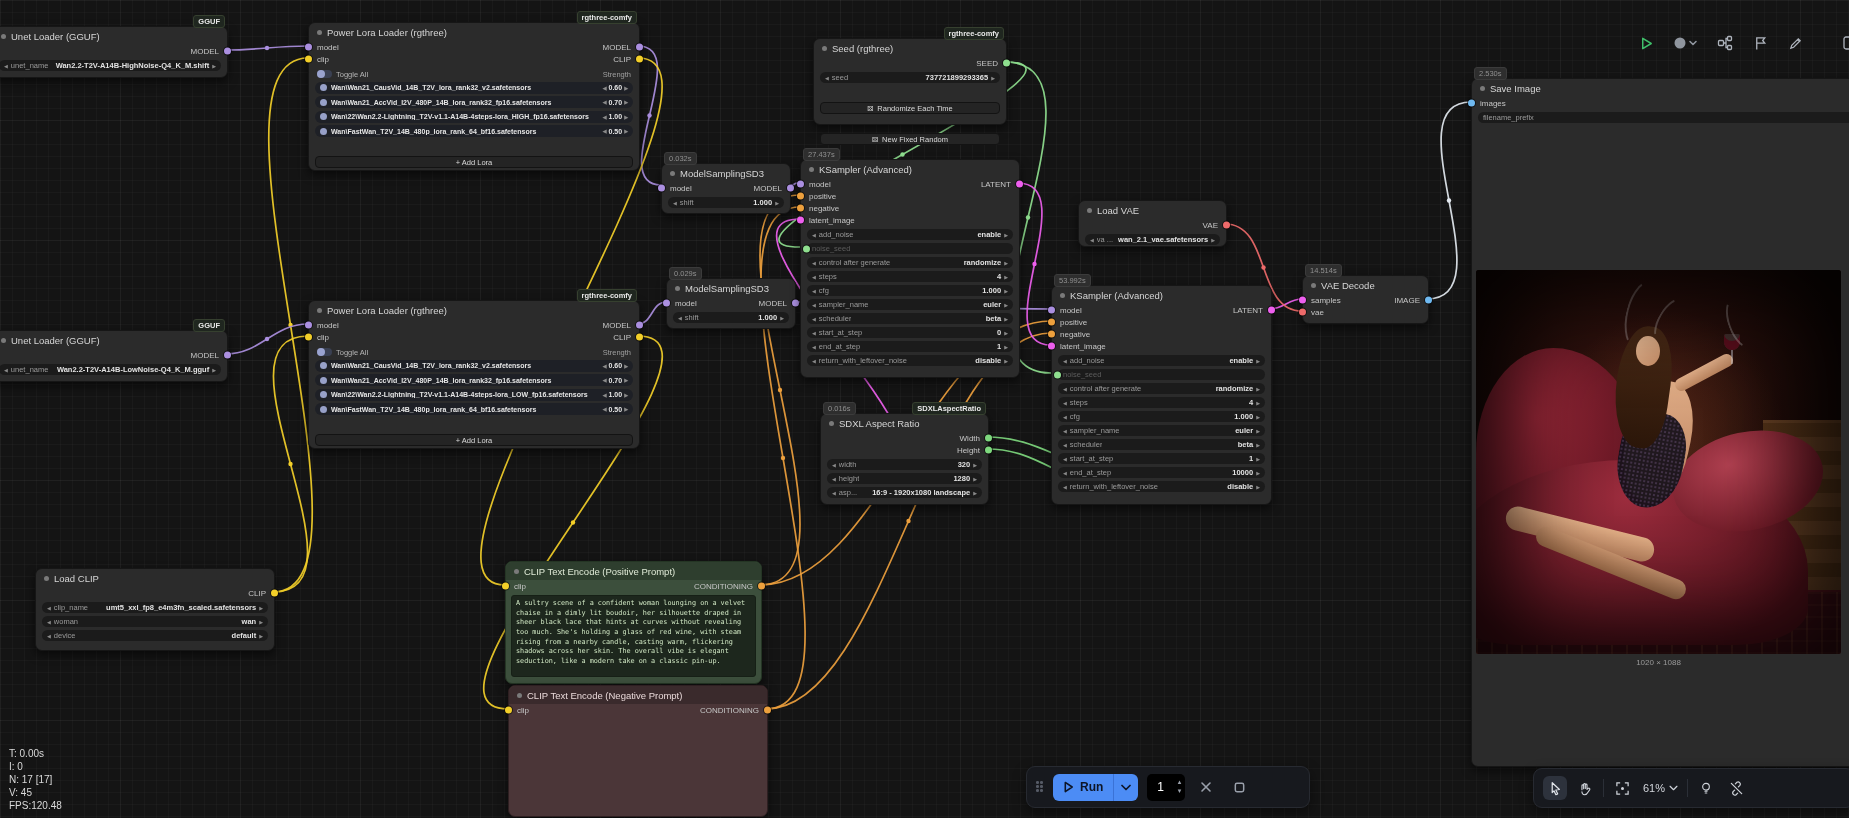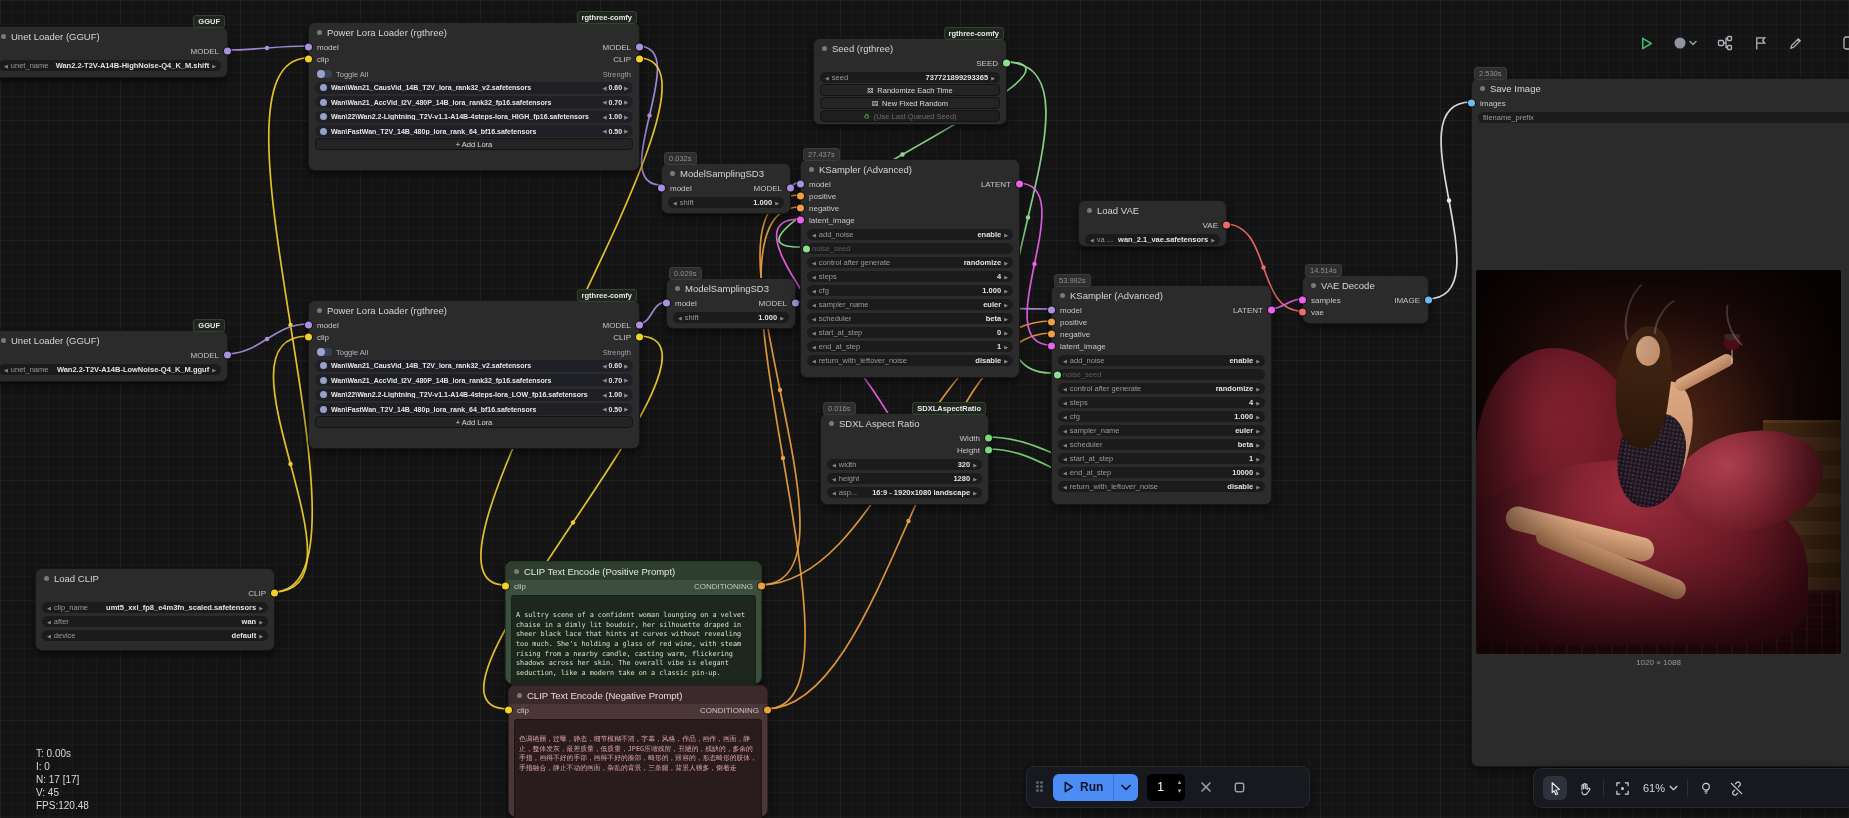--- a/index.html
+++ b/index.html
@@ -36,7 +36,7 @@
   .arr{font-size:5px;color:#8a8a8a;flex:0 0 auto;}
   .wlabel{color:#9a9a9a;white-space:nowrap;overflow:hidden;text-overflow:ellipsis;}
   .wval{margin-left:auto;color:#e2e2e2;font-weight:700;white-space:nowrap;}
-  .btnrow{margin:1px 6px 0;}
+  .btnrow{margin:19px 6px 0;}
   .btnp{height:10px;background:#242424;border:1px solid #131313;border-radius:4px;display:flex;
         align-items:center;justify-content:center;gap:4px;font-size:7.5px;color:#dadada;}
   .btnp.disabled{color:#6b6b6b;background:#1e1e1e;}

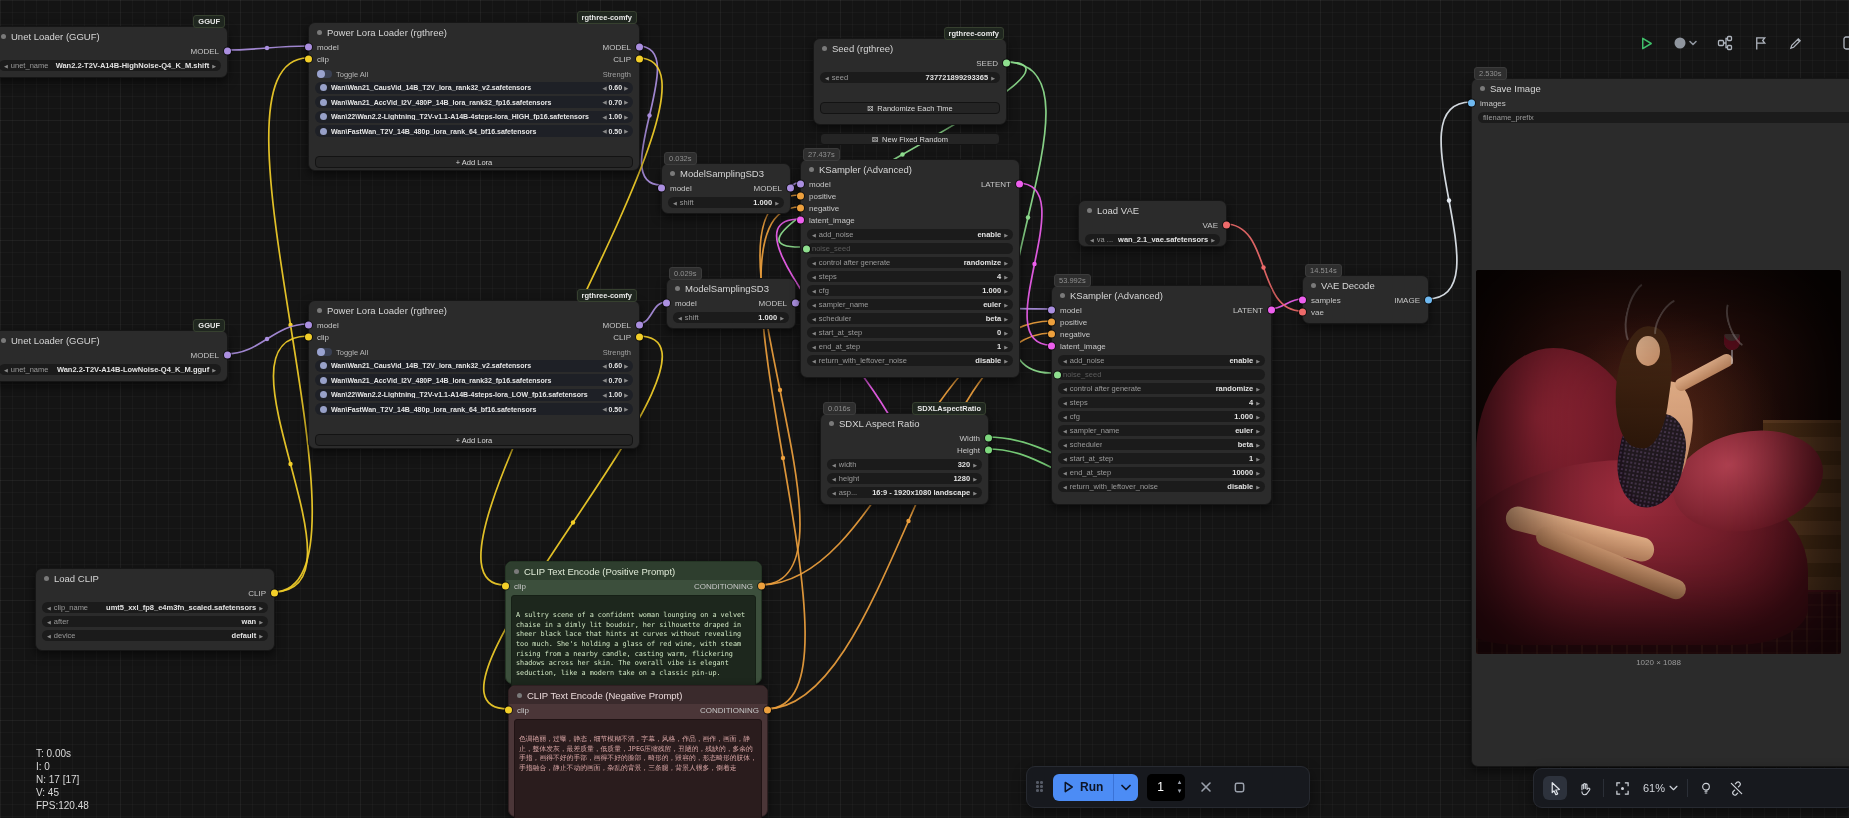--- a/index.html
+++ b/index.html
@@ -52,7 +52,7 @@
   .knob{width:7px;height:7px;border-radius:50%;background:#97a0c8;flex:0 0 auto;}
   .lname{flex:1;white-space:nowrap;overflow:hidden;text-overflow:ellipsis;font-weight:700;}
   .lstr{display:flex;gap:2px;align-items:center;font-weight:700;}
-  .txt{margin:3px 5px 0;border-radius:3px;padding:15px 4px;font-family:"DejaVu Sans Mono",monospace;
+  .txt{margin:3px 5px 0;border-radius:3px;padding:3px 4px;font-family:"DejaVu Sans Mono",monospace;
        font-size:6.8px;line-height:1.42;overflow:hidden;white-space:pre-wrap;word-break:break-word;}
   .green .txt{background:#1d271d;color:#cfe6c2;border:1px solid #162016;}
   .red .txt{background:#2a1c1d;color:#dba7a7;border:1px solid #201314;}

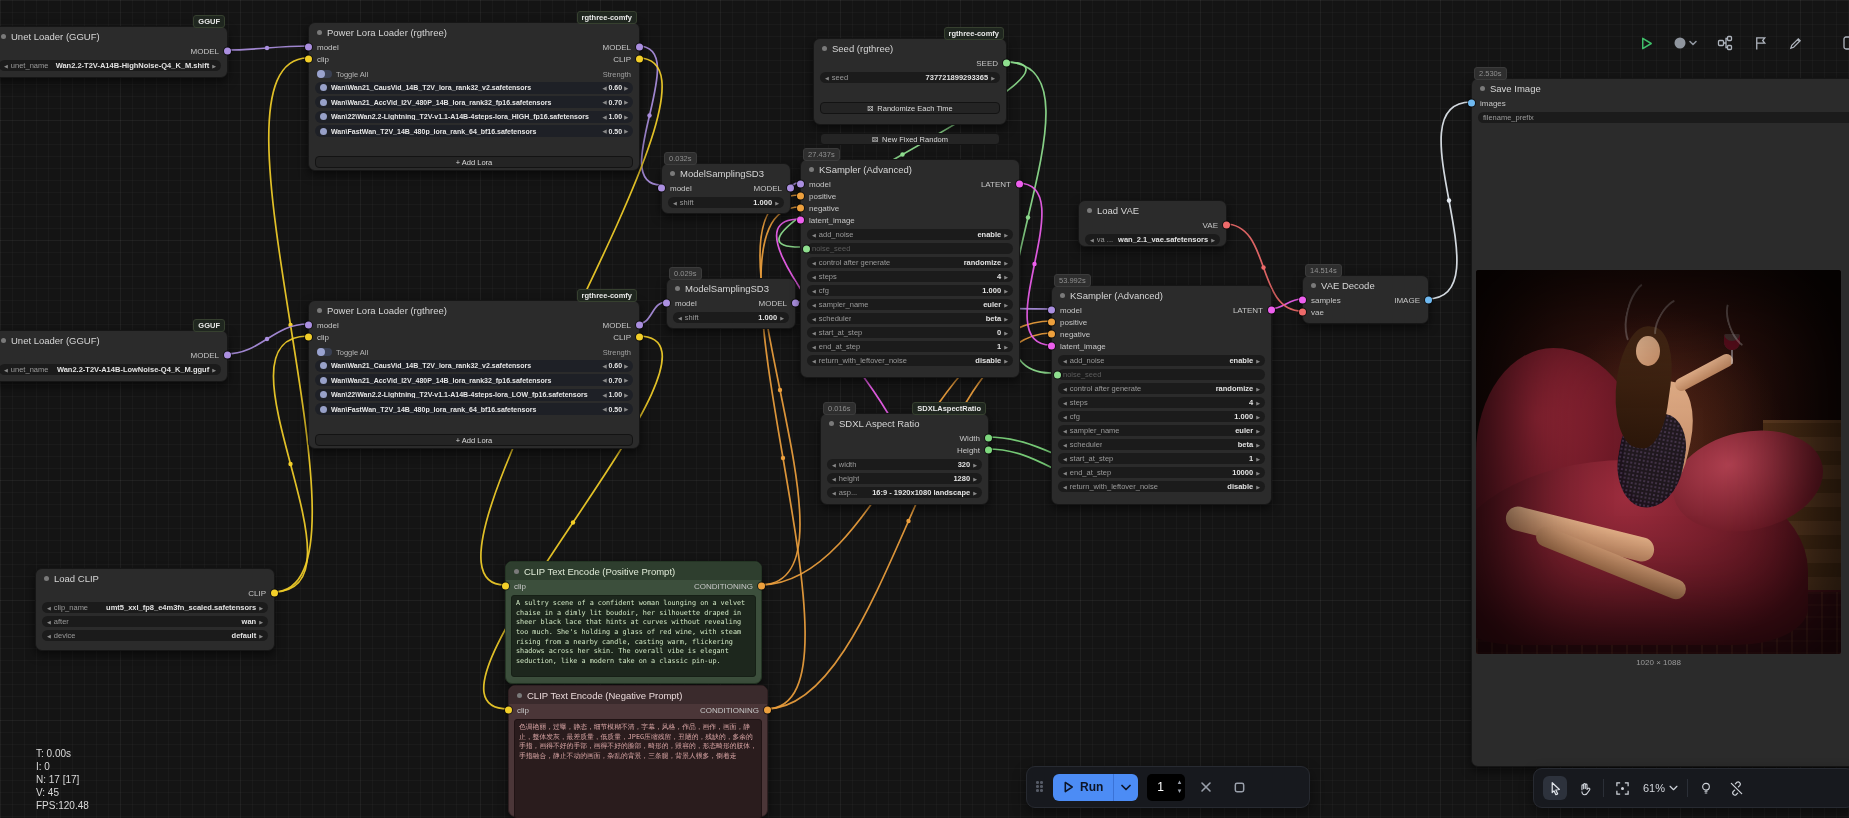--- a/index.html
+++ b/index.html
@@ -464,7 +464,7 @@
         <div class="wrow">
           <div class="pill">
             <span class="arr">◀</span>
-            <span class="wlabel">after</span>
+            <span class="wlabel">woman</span>
             <span class="wval">wan</span>
             <span class="arr" style="margin-left: 0px;">▶</span>
           </div>

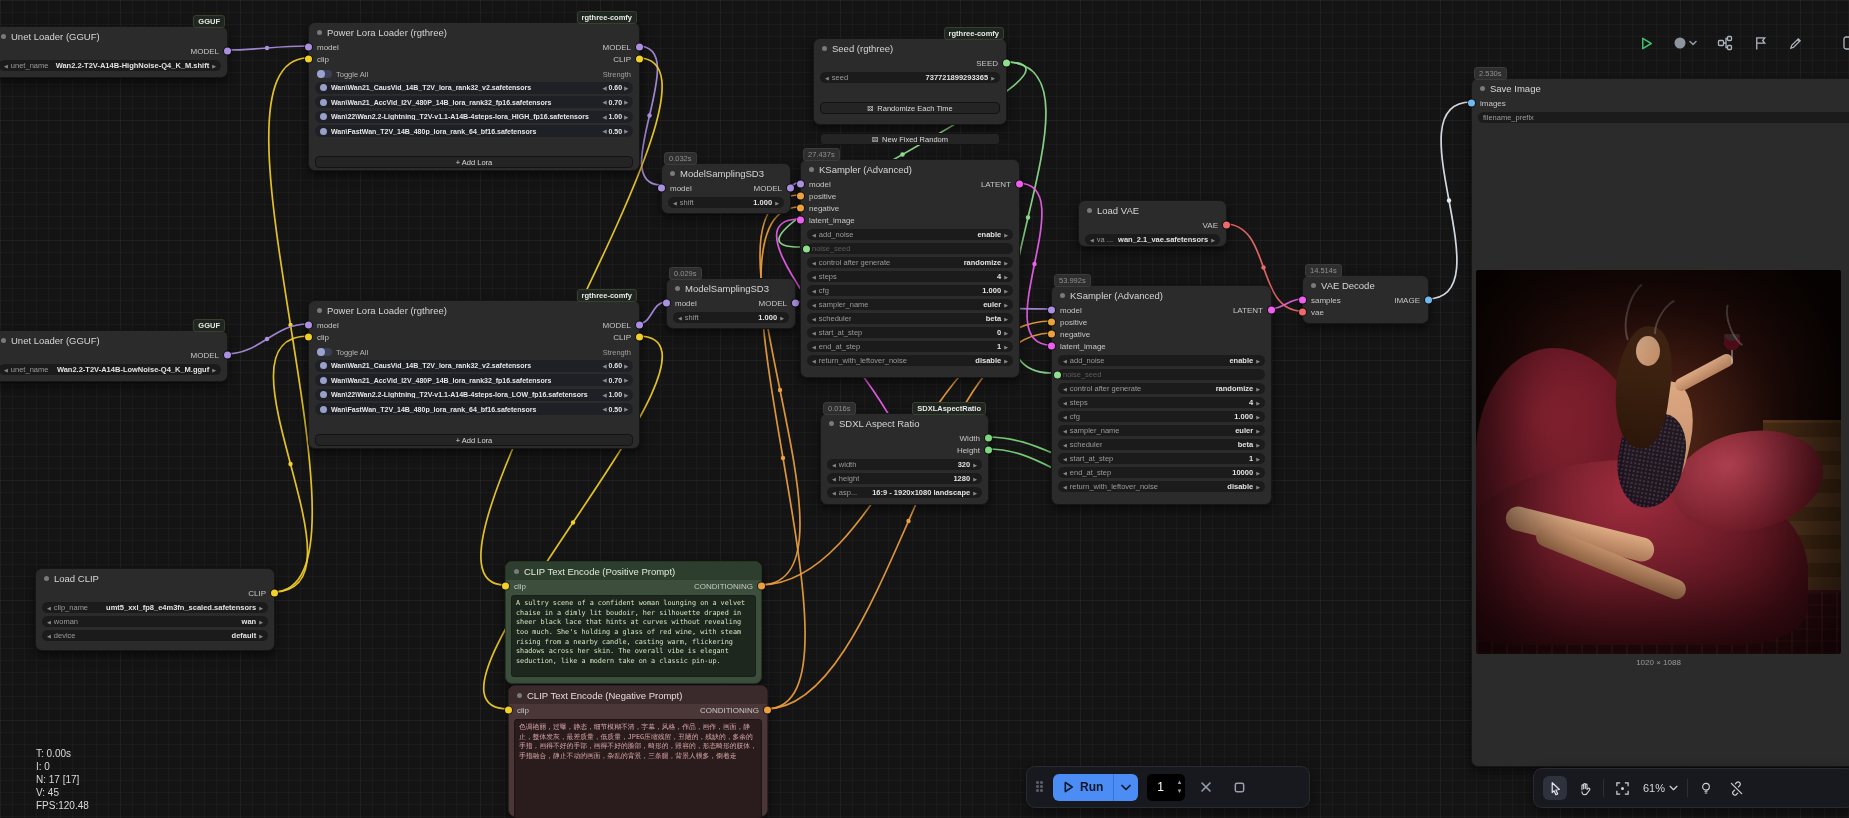--- a/index.html
+++ b/index.html
@@ -786,7 +786,6 @@
           <span class="slotname">CONDITIONING</span>
           <span class="sdot r" style="background: rgb(237, 160, 61);"></span>
         </div>
-        <div class="txt" style="height: 92px;">色调艳丽，过曝，静态，细节模糊不清，字幕，风格，作品，画作，画面，静止，整体发灰，最差质量，低质量，JPEG压缩残留，丑陋的，残缺的，多余的手指，画得不好的手部，画得不好的脸部，畸形的，毁容的，形态畸形的肢体，手指融合，静止不动的画面，杂乱的背景，三条腿，背景人很多，倒着走</div>
       </div>
       <div class="node" style="left: 1471px; top: 78px; width: 390px; height: 687px;">
         <span class="badge time">2.530s</span>

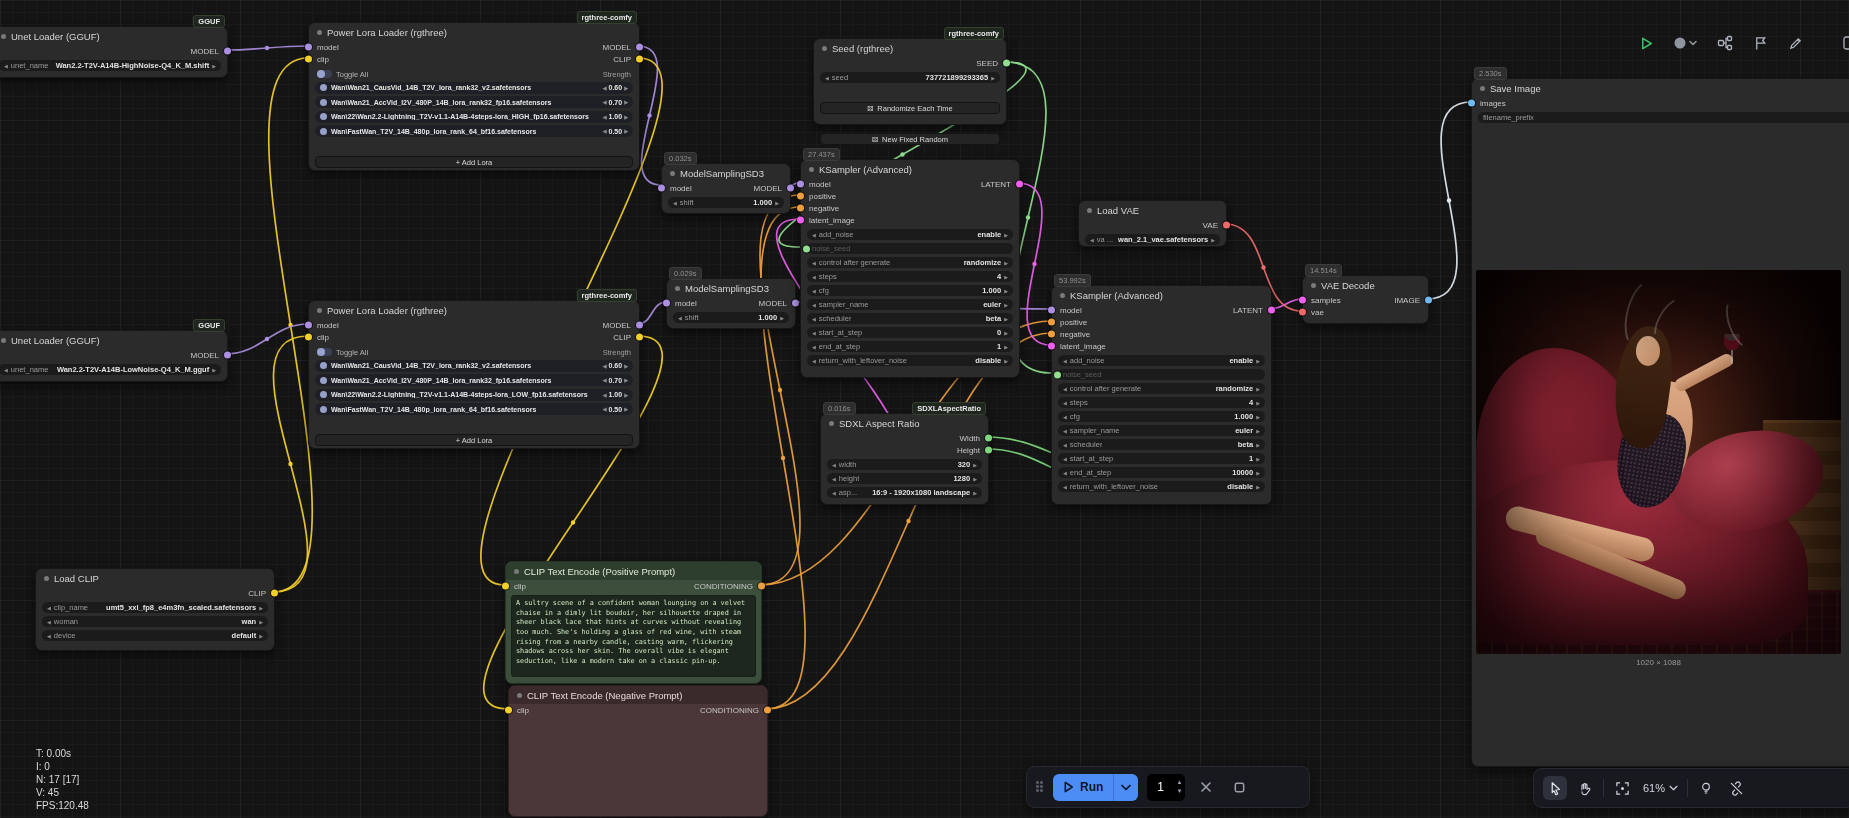--- a/index.html
+++ b/index.html
@@ -121,7 +121,7 @@
   .zoomlbl{font-size:11px;color:#d2d5db;display:flex;align-items:center;gap:4px;padding:0 3px;}
   #topbar{position:absolute;left:1637px;top:34px;display:flex;gap:17px;align-items:center;z-index:10;}
   .tbtn{width:18px;height:18px;display:flex;align-items:center;justify-content:center;}
-  #stats{position:absolute;left:9px;top:747px;font-size:10px;color:#dadada;line-height:13px;z-index:10;margin-left:27px;}
+  #stats{position:absolute;left:9px;top:747px;font-size:10px;color:#dadada;line-height:13px;z-index:10;}
 </style>
 </head>
 <body>

